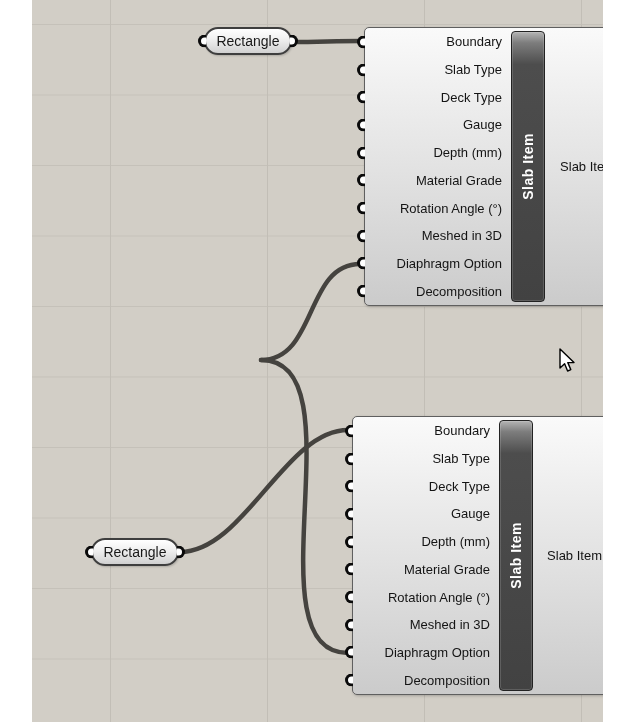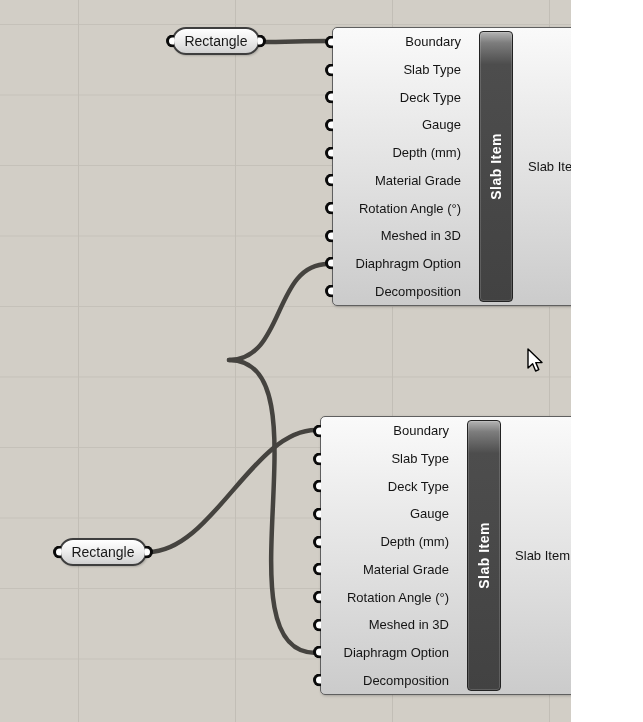--- a/index.html
+++ b/index.html
@@ -15,6 +15,7 @@
       linear-gradient(to bottom, #c5c1b9 1px, transparent 1px);
     background-size:157px 70.5px;
     background-position:78px 24px;
+    margin-left:32px;
   }
 
   svg.wires{position:absolute;left:0;top:0;width:643px;height:722px;pointer-events:none;}

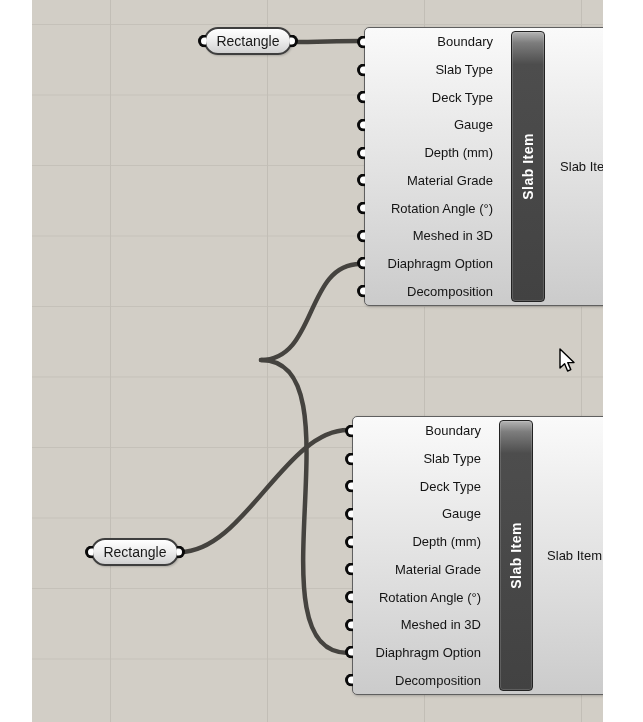--- a/index.html
+++ b/index.html
@@ -83,7 +83,7 @@
     display:flex;flex-direction:column;
   }
   .in-row{flex:1;position:relative;display:flex;align-items:center;justify-content:flex-end;}
-  .in-label{font-size:13px;color:#141414;padding-right:18px;white-space:nowrap;}
+  .in-label{font-size:13px;color:#141414;padding-right:9px;white-space:nowrap;}
 
   .slab-bar{
     position:absolute;left:146px;top:3px;bottom:3px;width:32px;

